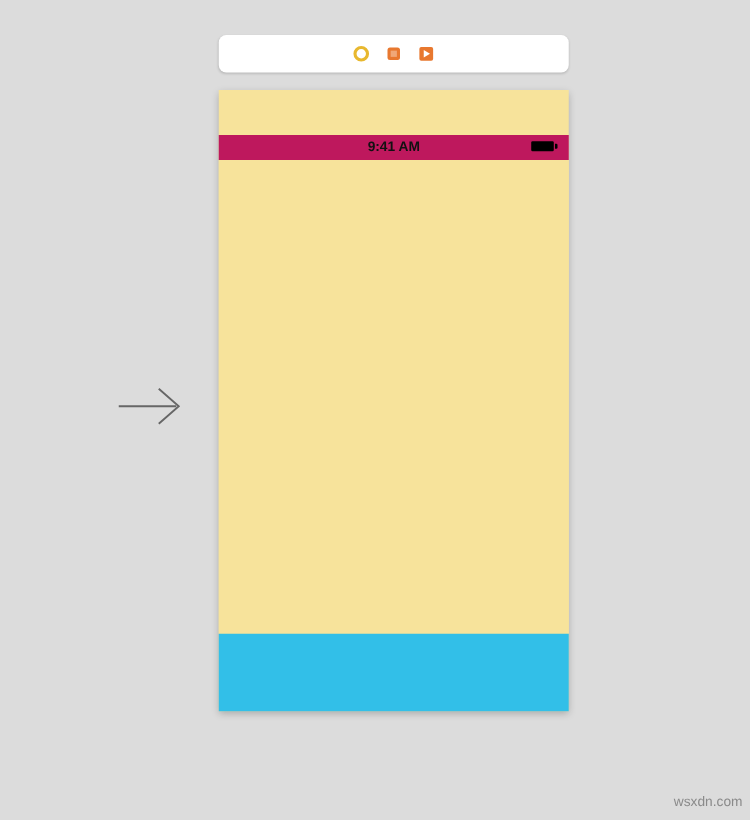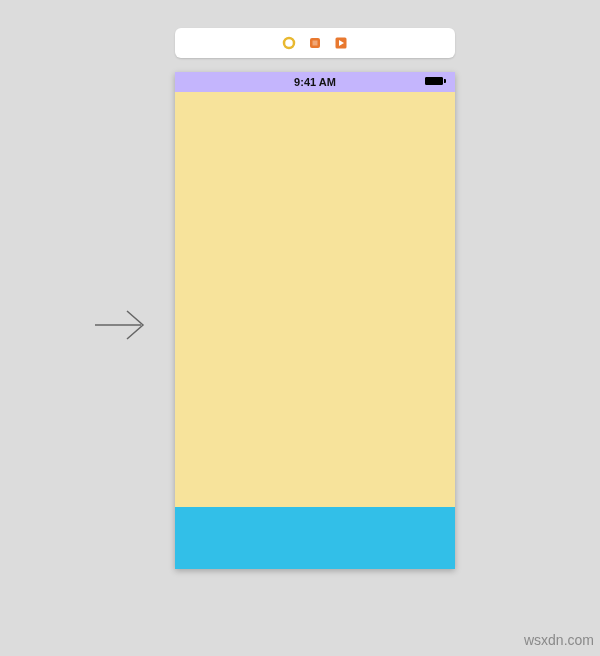--- a/index.html
+++ b/index.html
@@ -147,7 +147,7 @@
     </div>
 
     <div class="phone" id="phone" style="background: rgb(247, 227, 155);">
-      <div class="status-bar" id="statusBar" style="background: #c4b5fd;">
+      <div class="status-bar" id="statusBar" style="background: #be185d; margin-top: 36px;">
         <span>9:41 AM</span>
         <span class="battery">
           <span class="battery-body"></span>

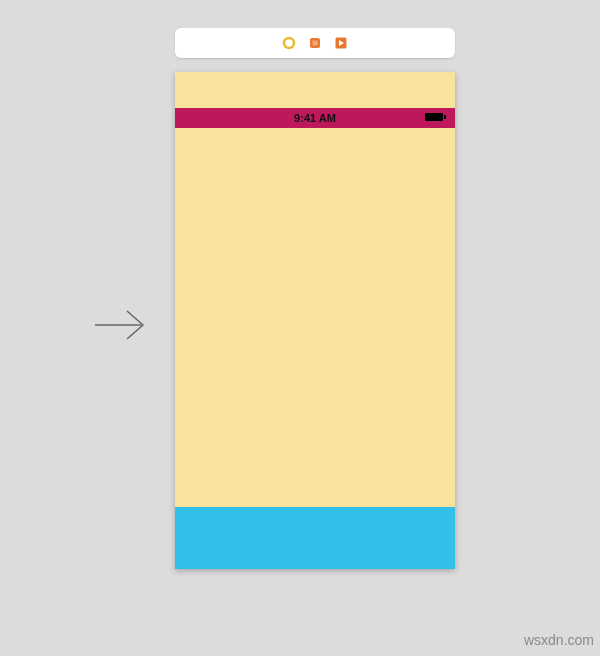--- a/index.html
+++ b/index.html
@@ -107,7 +107,7 @@
       position: absolute;
       right: 6px;
       bottom: 8px;
-      font-size: 14px;
+      font-size: 11px;
       color: #8a8a8a;
       font-family: Arial, sans-serif;
     }

